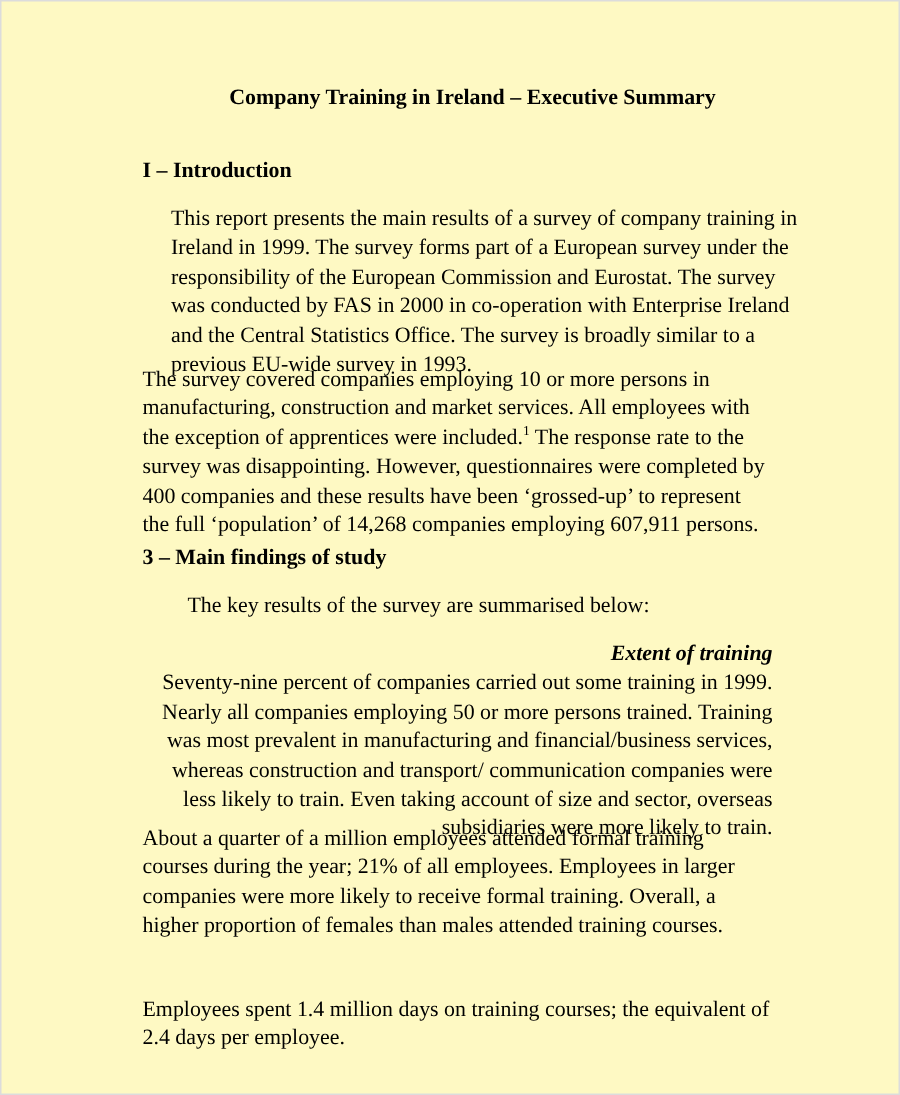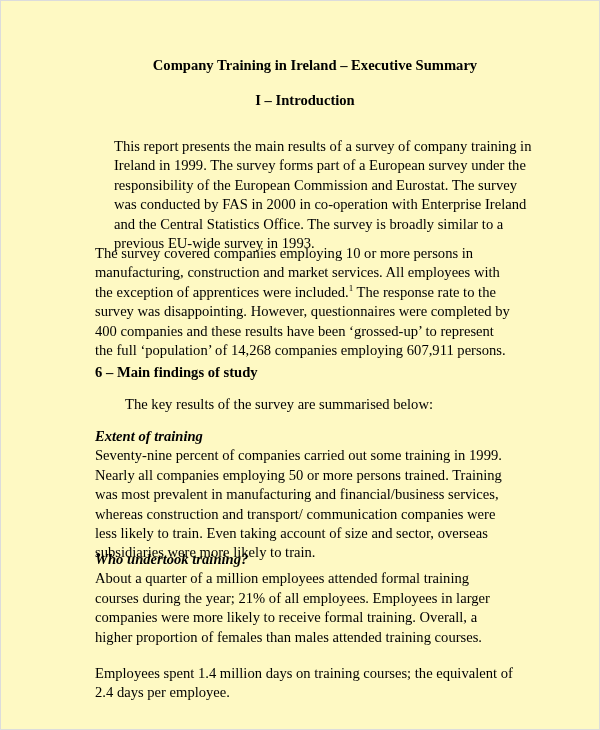--- a/index.html
+++ b/index.html
@@ -34,7 +34,7 @@
 
     <div class="title">Company Training in Ireland – Executive Summary</div>
 
-    <div class="block" style="top:35px;text-align:center;">
+    <div class="block" style="top:49px;">
       <h2>I – Introduction</h2>
     </div>
 

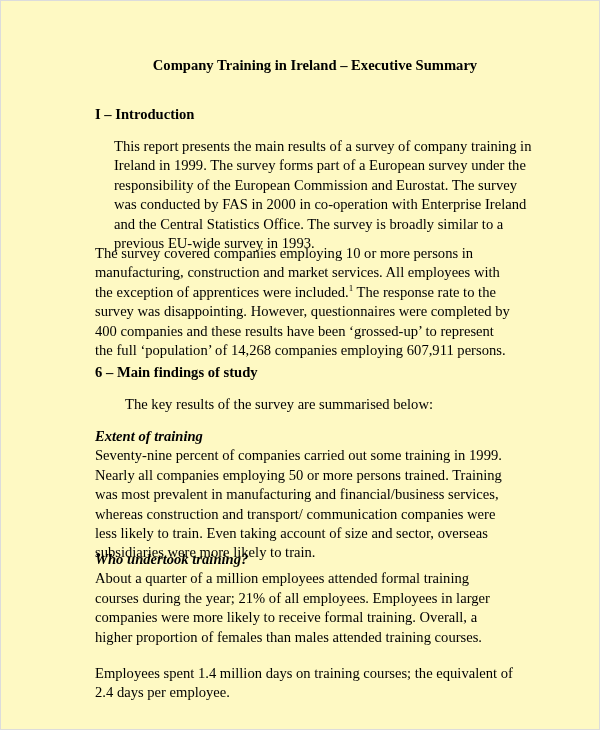--- a/index.html
+++ b/index.html
@@ -47,7 +47,7 @@
     </div>
 
     <div class="block" style="top:307px;">
-      <h2>6 – Main findings of study</h2>
+      <h2>3 – Main findings of study</h2>
     </div>
 
     <div class="block" style="top:339px;margin-left:30px;">

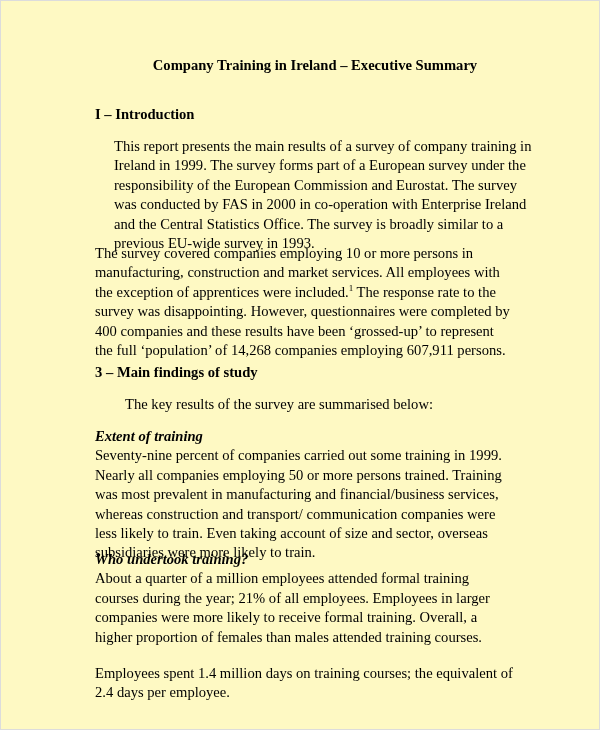--- a/index.html
+++ b/index.html
@@ -54,7 +54,7 @@
       <p>The key results of the survey are summarised below:</p>
     </div>
 
-    <div class="block" style="top:371px;">
+    <div class="block" style="top:371px;text-align:right;">
       <h3>Extent of training</h3>
       <p>Seventy-nine percent of companies carried out some training in 1999.   Nearly all companies employing 50 or more persons trained.   Training was most prevalent in manufacturing and financial/business services, whereas construction and transport/ communication companies were less likely to train.   Even taking account of size and sector, overseas subsidiaries were more likely to train.</p>
     </div>

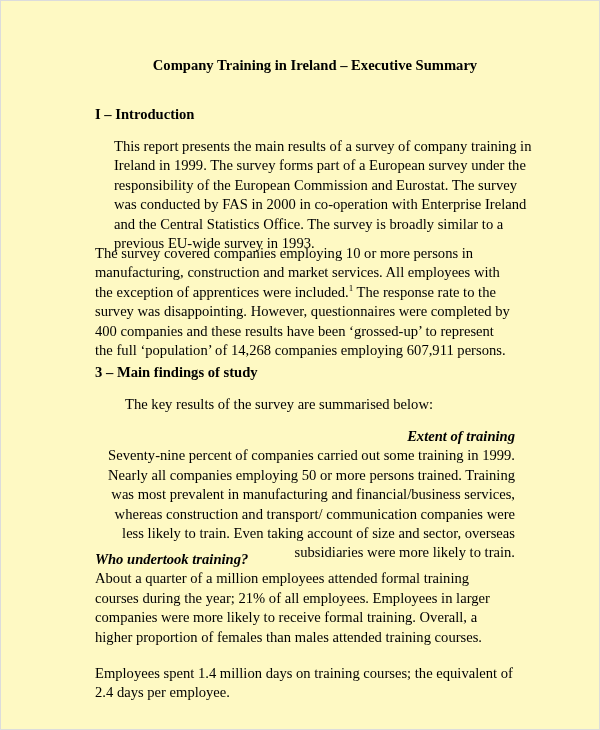--- a/index.html
+++ b/index.html
@@ -60,7 +60,6 @@
     </div>
 
     <div class="block" style="top:494px;">
-      <h3>Who undertook training?</h3>
       <p>About a quarter of a million employees attended formal training courses during the year;  21% of all employees.   Employees in larger companies were more likely to receive formal training.   Overall, a higher proportion of females than males attended training courses.</p>
     </div>
 

